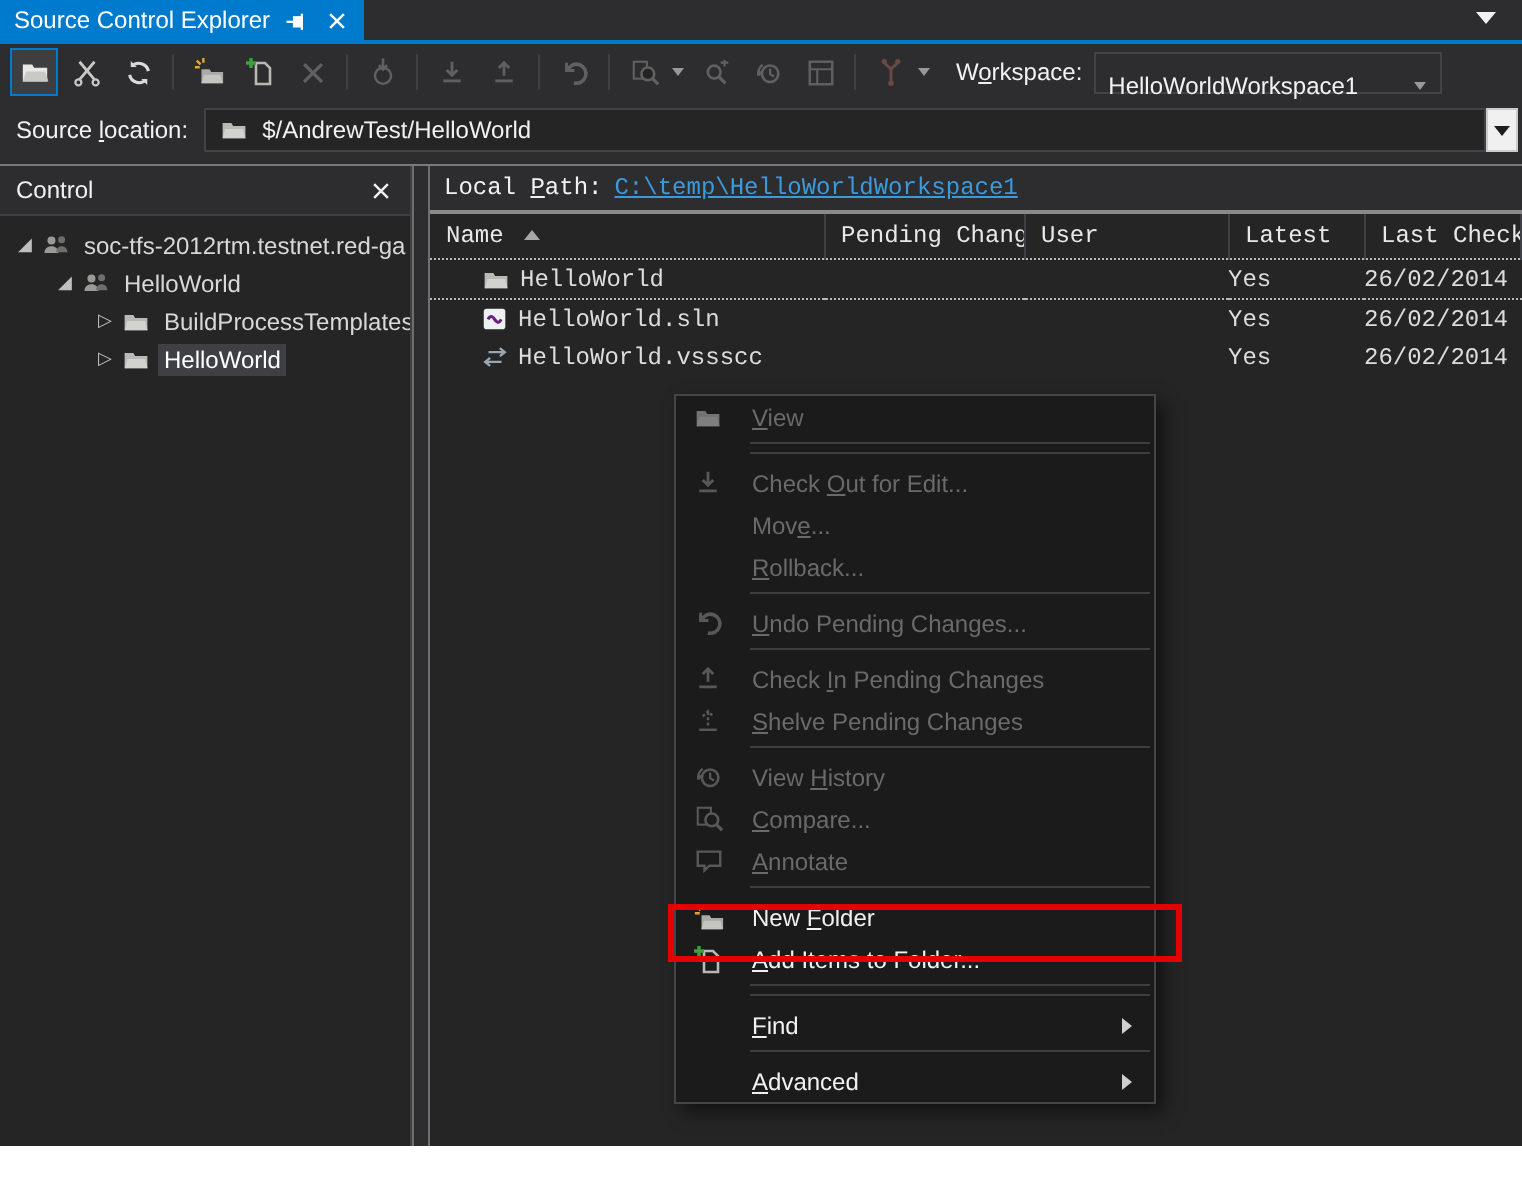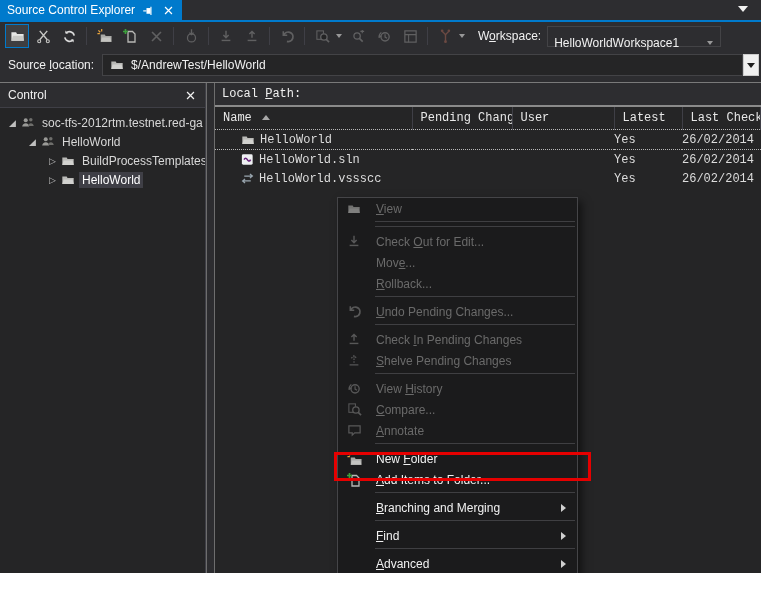--- a/index.html
+++ b/index.html
@@ -347,6 +347,7 @@
       <div class="main">
         <div class="lpbar">
           <span class="lbl">Local <u>P</u>ath:</span>
+          <a class="lplink">C:\temp\HelloWorldWorkspace1</a>
         </div>
         <div class="lp-sep"></div>
         <table class="grid">

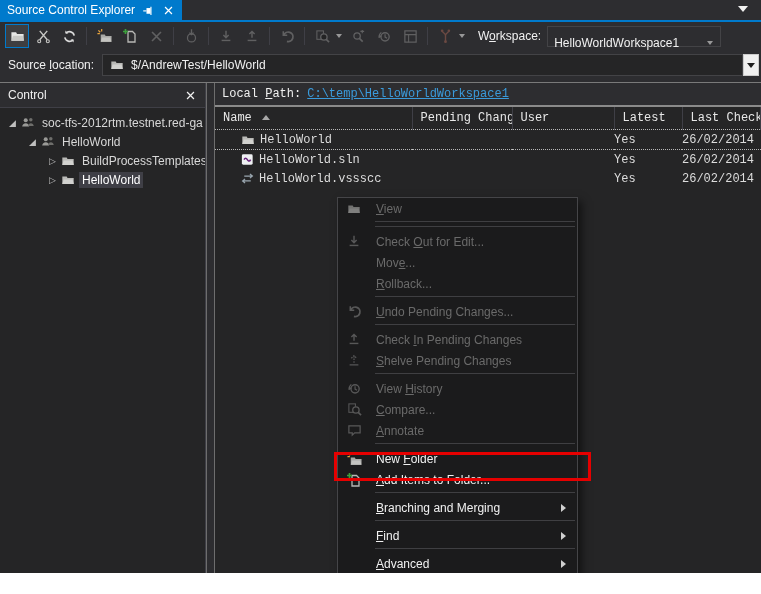--- a/index.html
+++ b/index.html
@@ -534,11 +534,6 @@
           <span class="mlabel"><u>A</u>dd Items to Folder...</span>
         </div>
         <div class="msep"></div>
-        <div class="mitem">
-          <span class="ic mic"></span>
-          <span class="mlabel"><u>B</u>ranching and Merging</span>
-          <span class="msub"></span>
-        </div>
         <div class="msep"></div>
         <div class="mitem">
           <span class="ic mic"></span>

